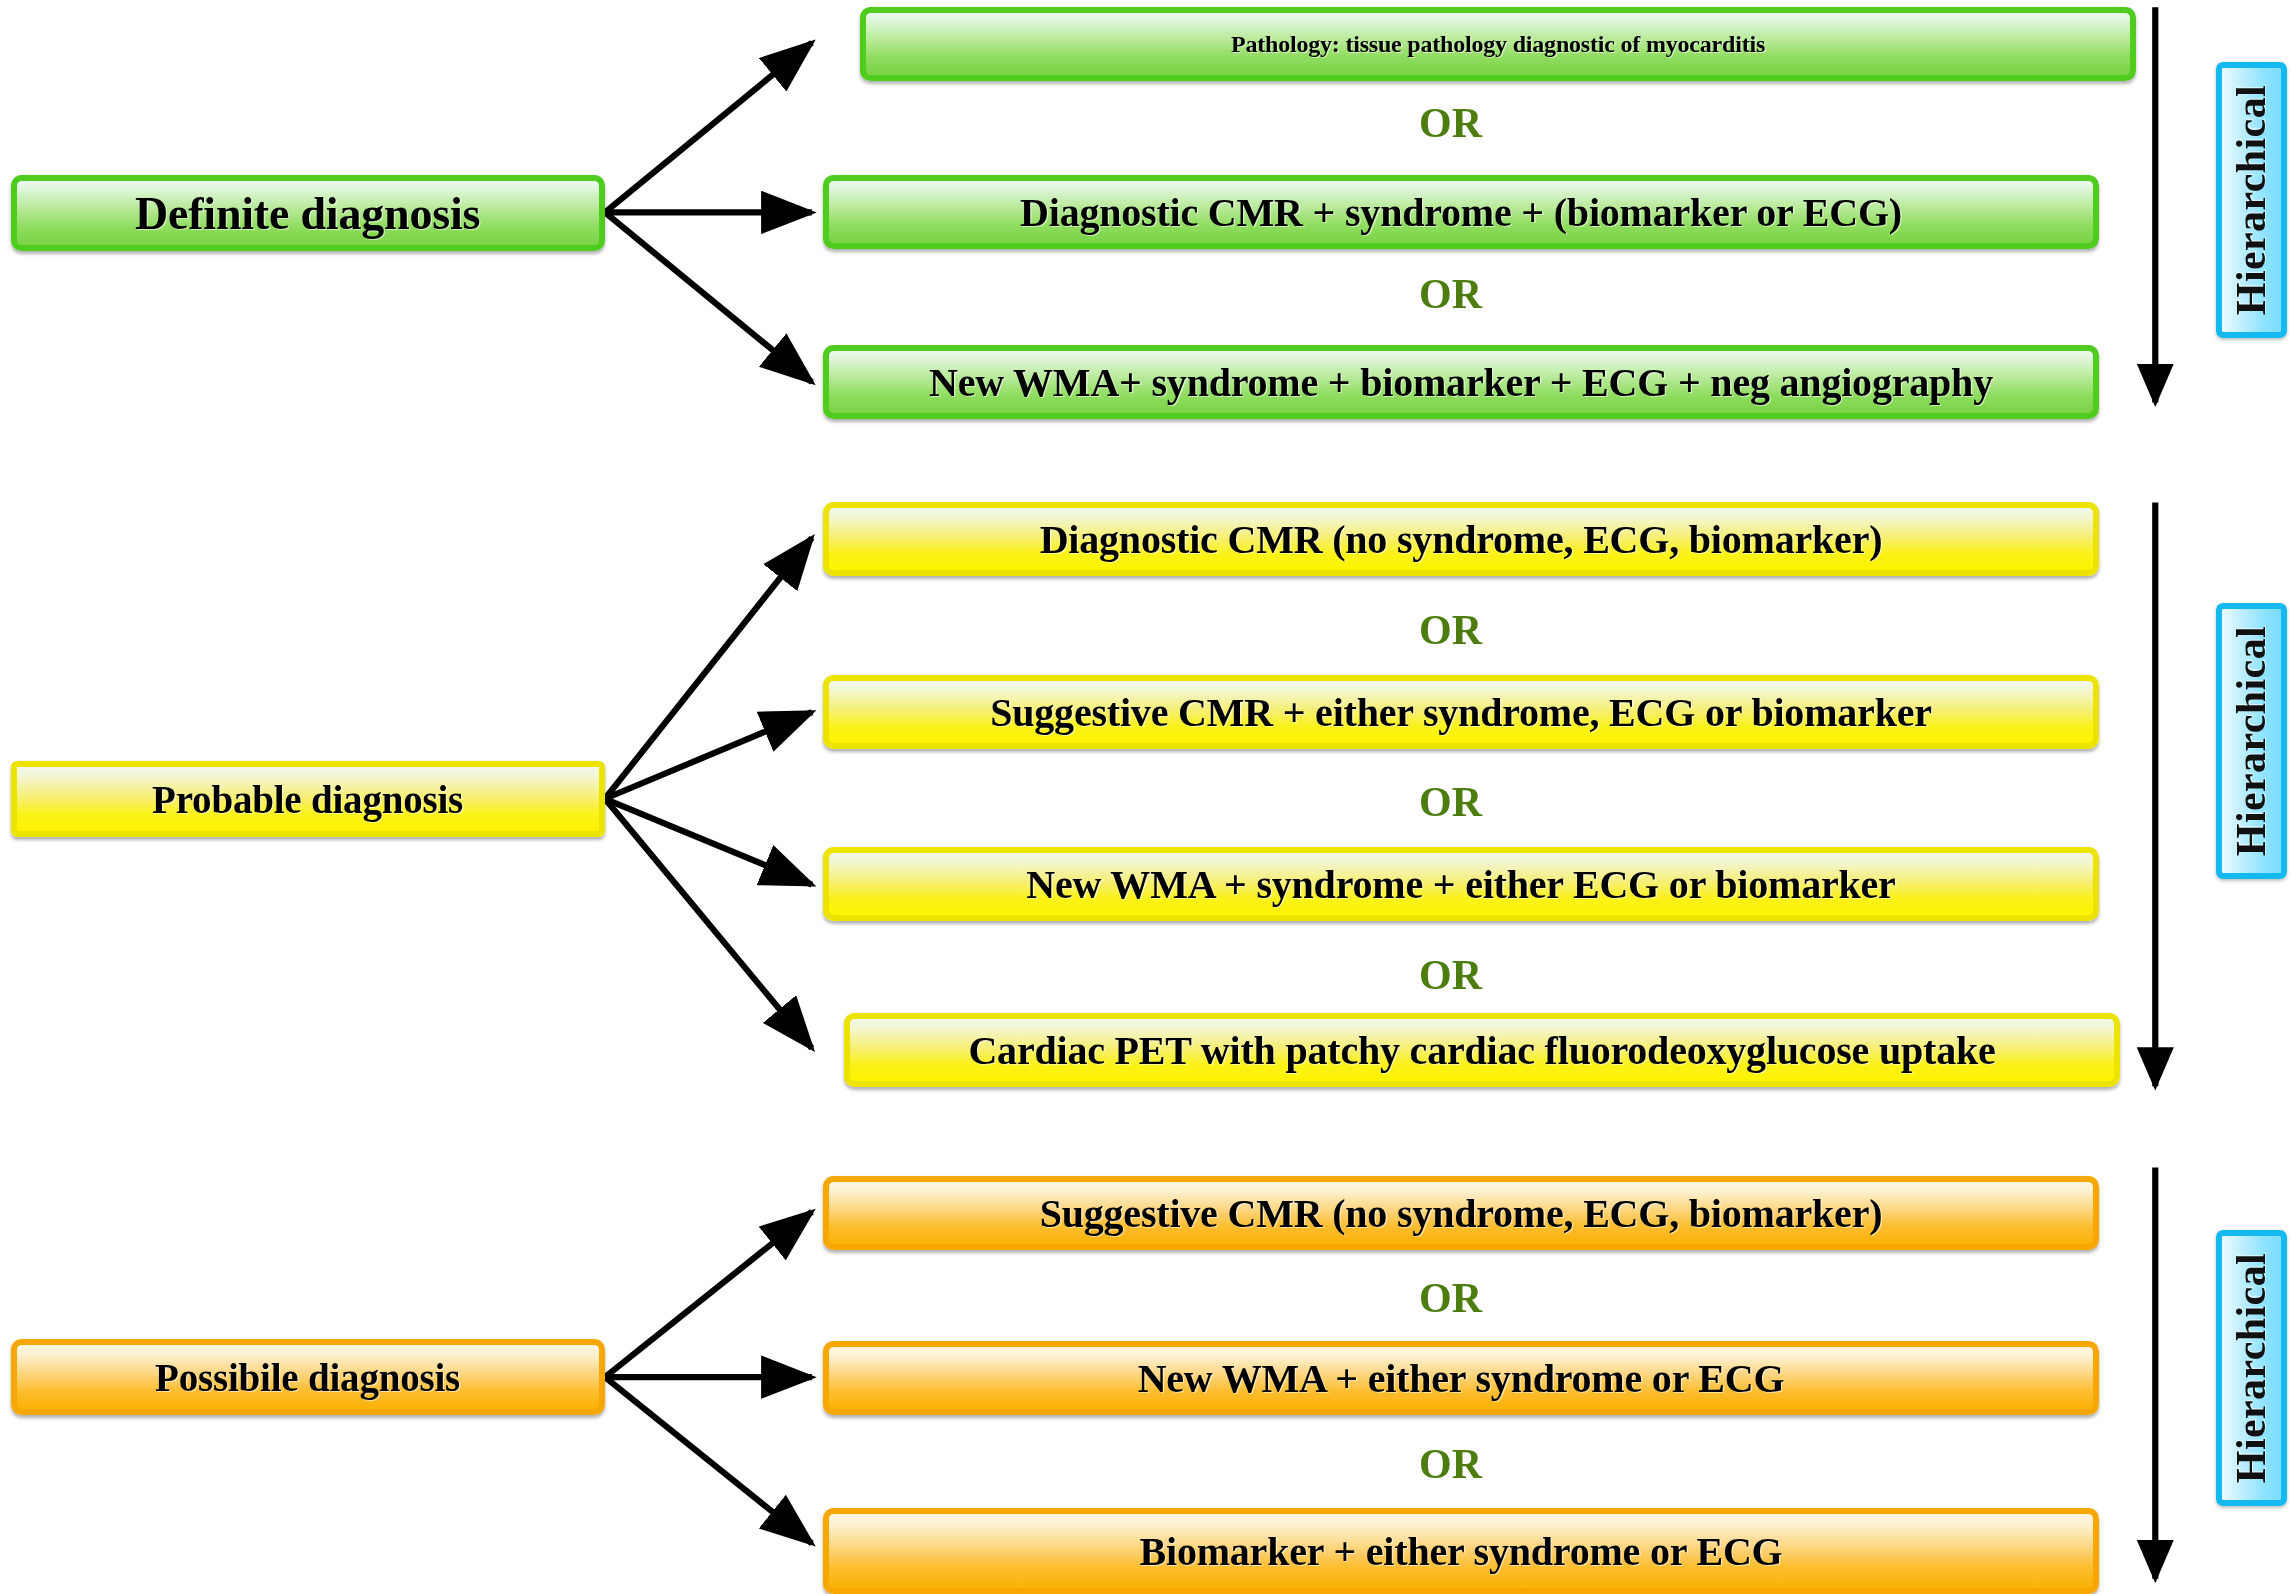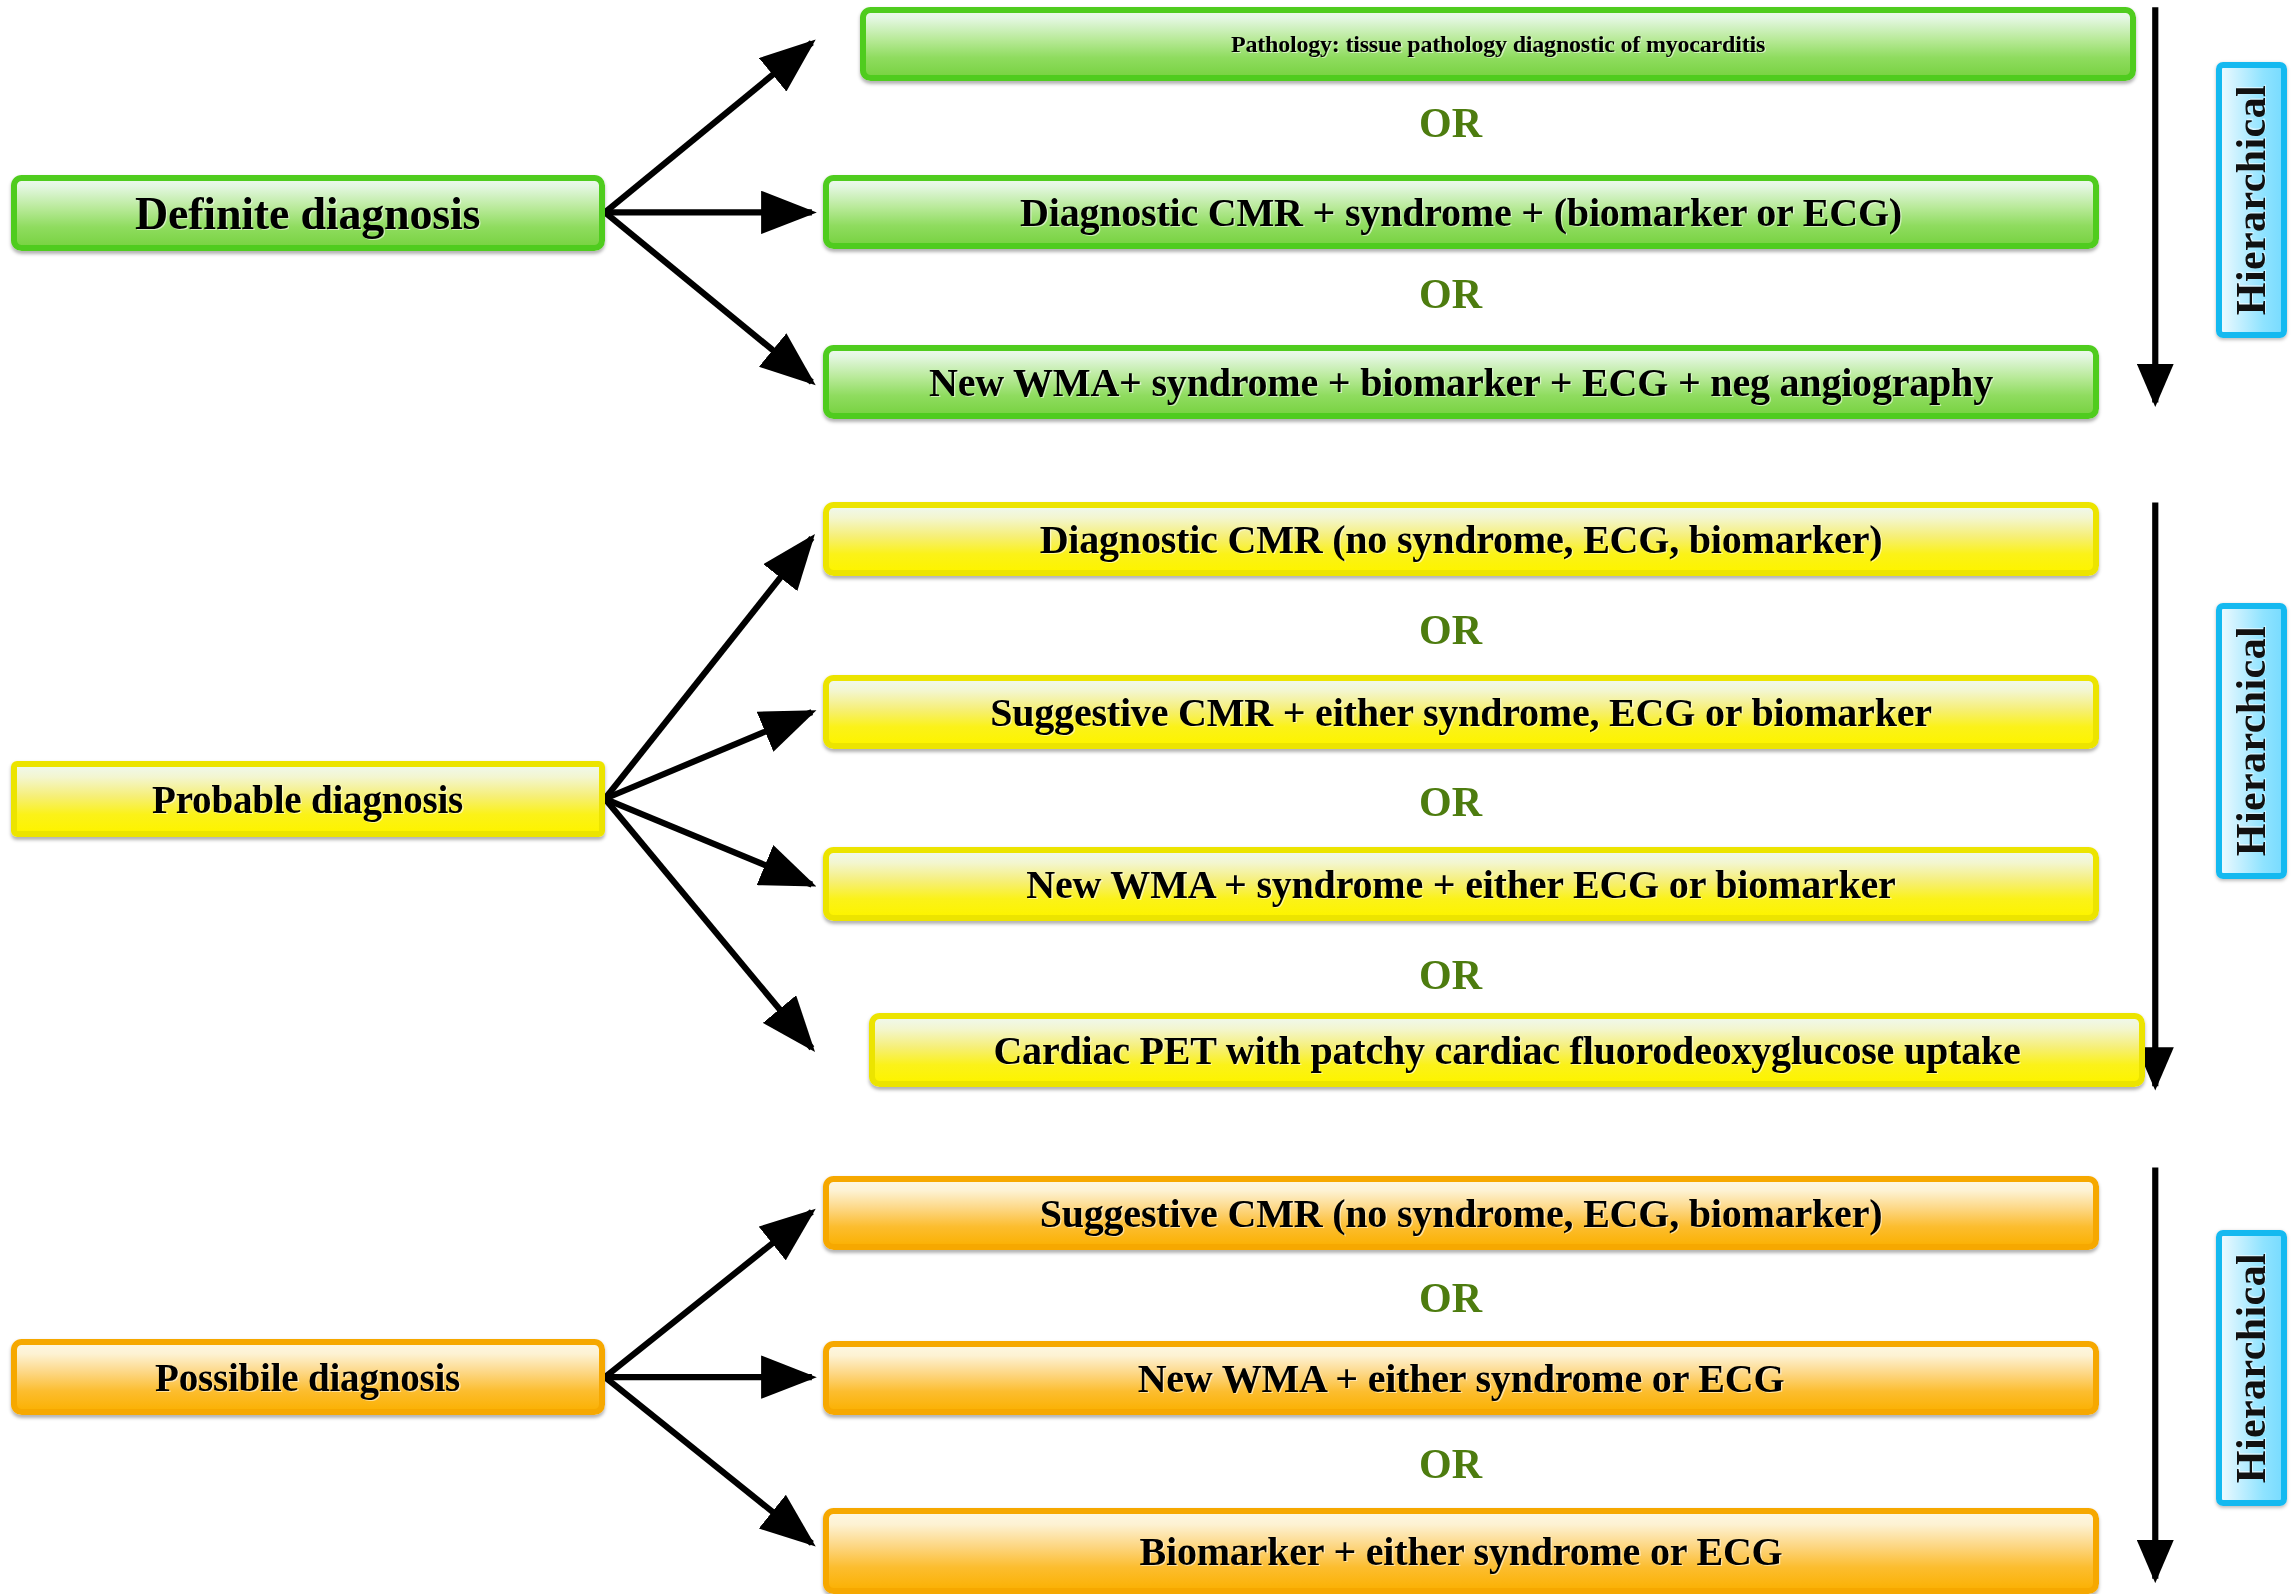--- a/index.html
+++ b/index.html
@@ -198,7 +198,7 @@
 
   <div class="or-label" style="left:1362px; top:951px; width:177px; font-size:42px;">OR</div>
 
-  <div class="dbox yellow" style="left:869px; top:1013px; width:1276px; height:74px; font-size:40px;">
+  <div class="dbox yellow" style="left:844px; top:1013px; width:1276px; height:74px; font-size:40px;">
     <span>Cardiac PET with patchy cardiac fluorodeoxyglucose uptake</span>
   </div>
 

